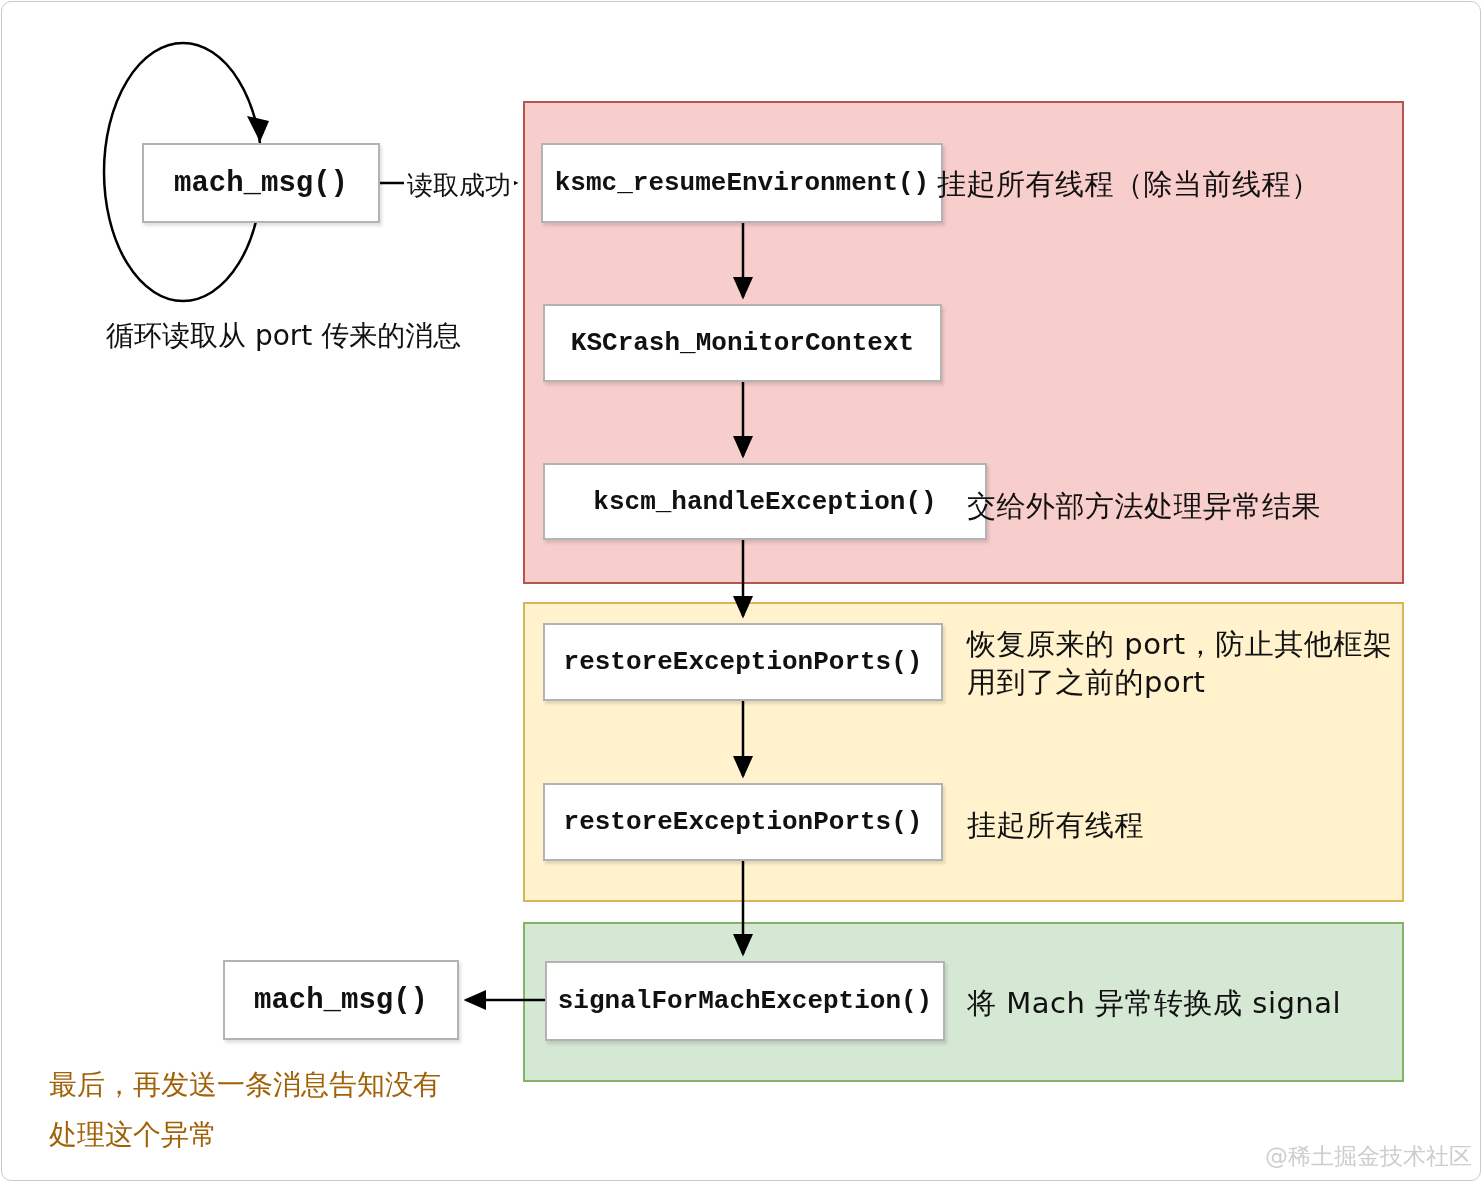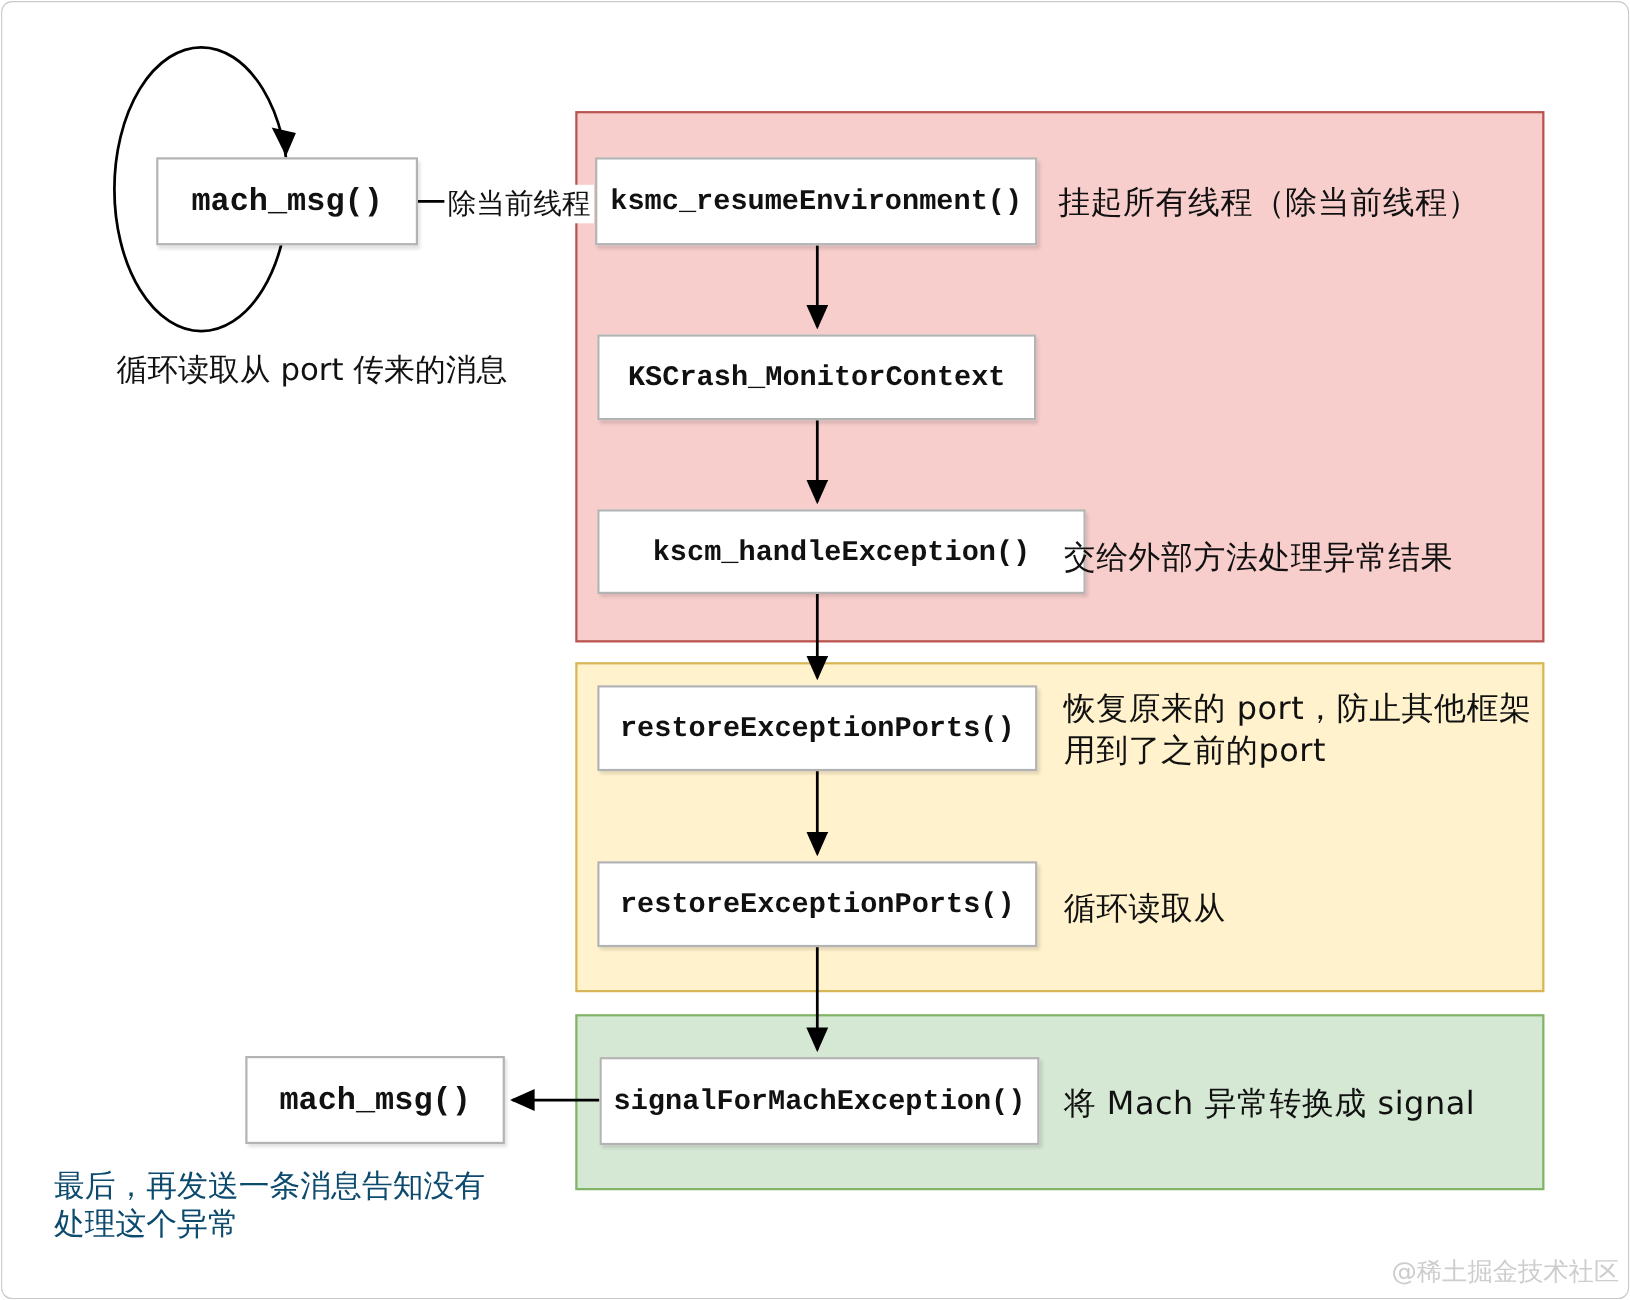--- a/index.html
+++ b/index.html
@@ -80,7 +80,7 @@
 
   <div class="node mach" style="left:221px; top:958px; width:236px; height:80px;">mach_msg()</div>
 
-  <div class="arrow-label" style="left:402px; top:166px;">除当前线程</div>
+  <div class="arrow-label" style="left:402px; top:166px;">读取成功</div>
 
   <div class="caption" style="left:104px; top:315px;">循环读取从 port 传来的消息</div>
 

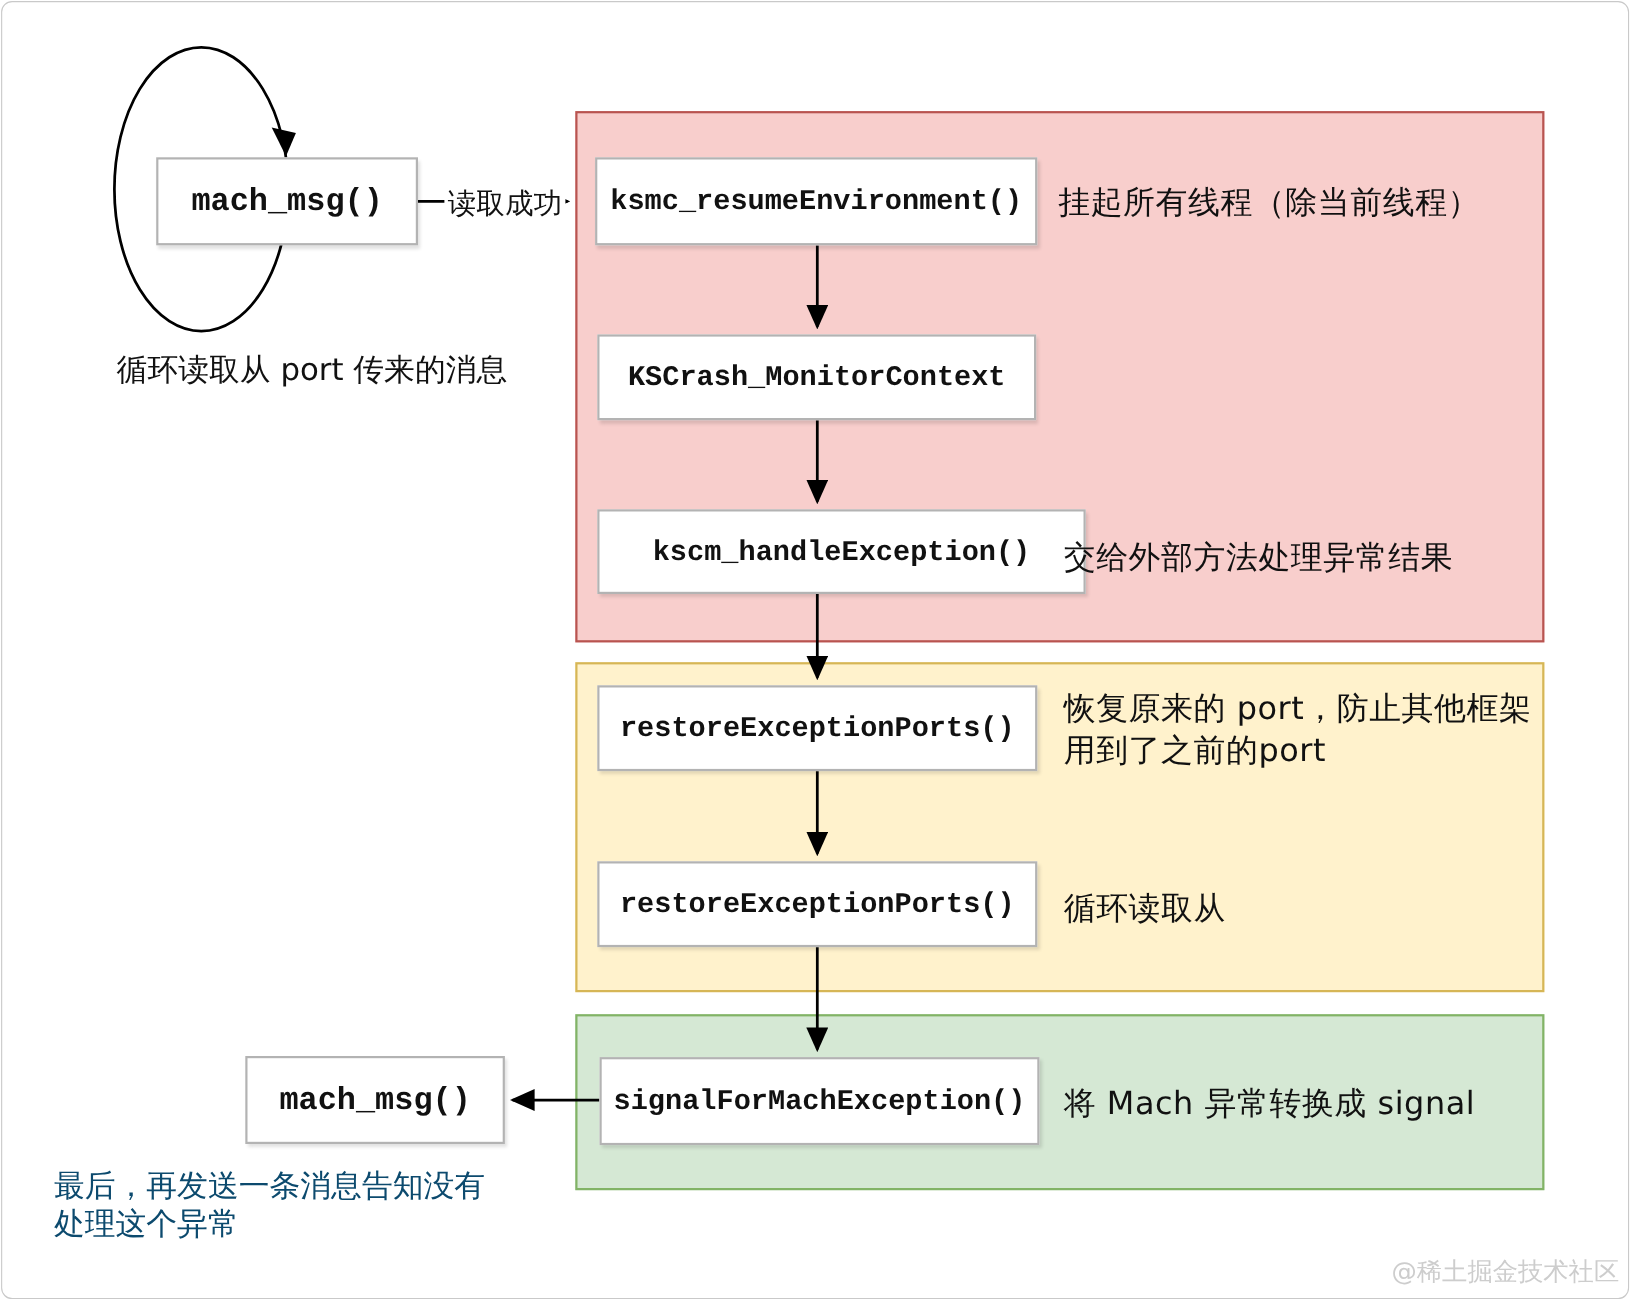--- a/index.html
+++ b/index.html
@@ -84,7 +84,7 @@
 
   <div class="caption" style="left:104px; top:315px;">循环读取从 port 传来的消息</div>
 
-  <div class="ann" style="left:960px; top:163px;">挂起所有线程（除当前线程）</div>
+  <div class="ann" style="left:935px; top:163px;">挂起所有线程（除当前线程）</div>
 
 
   <div class="ann" style="left:965px; top:485px;">交给外部方法处理异常结果</div>

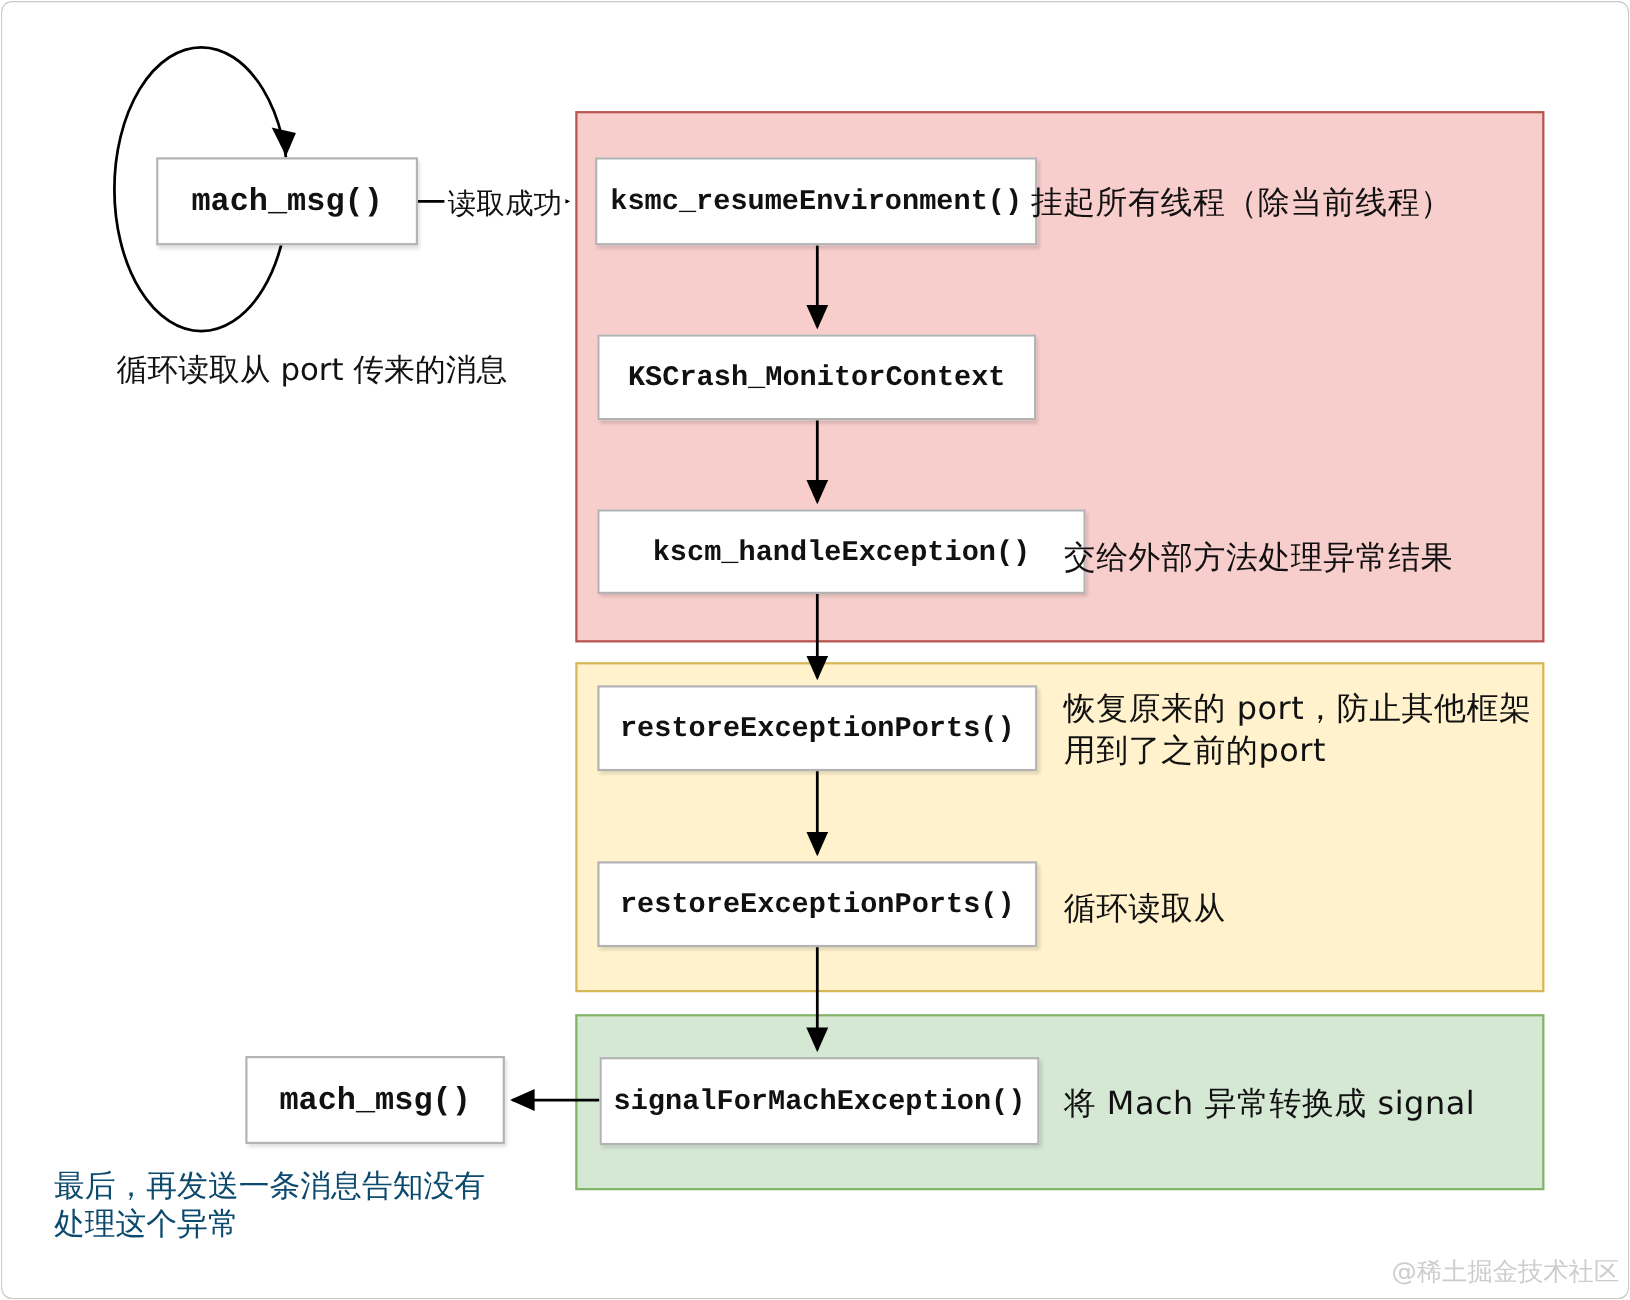--- a/index.html
+++ b/index.html
@@ -91,7 +91,7 @@
 
   <div class="ann" style="left:965px; top:623px;">恢复原来的 port，防止其他框架用到了之前的port</div>
 
-  <div class="ann" style="left:965px; top:804px;">循环读取从</div>
+  <div class="ann" style="left:965px; top:804px;">挂起所有线程</div>
 
   <div class="ann" style="left:965px; top:982px;">将 Mach 异常转换成 signal</div>
 

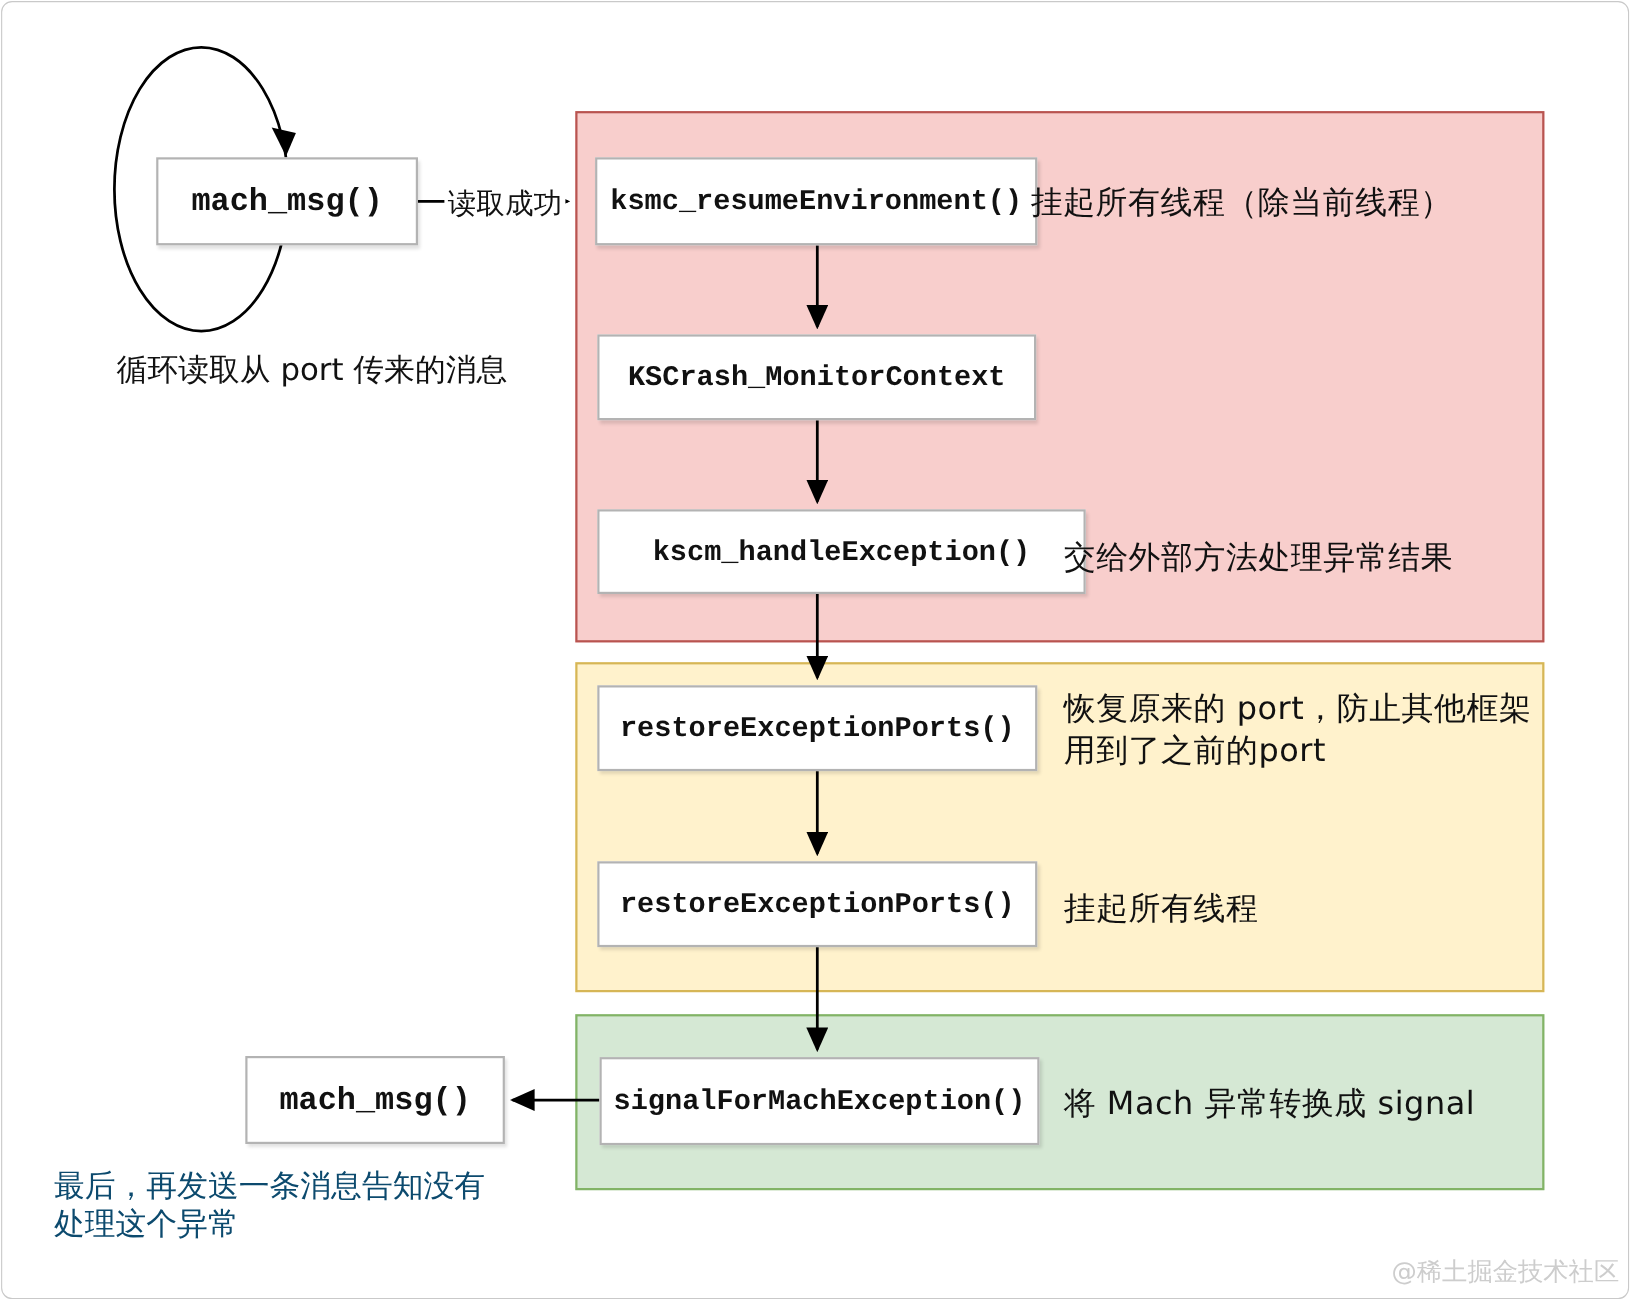--- a/index.html
+++ b/index.html
@@ -31,7 +31,7 @@
     position:absolute; font-size:26px; color:#111; background:#ffffff;
     padding:0 3px; white-space:nowrap;
   }
-  .final-note { position:absolute; font-size:28px; color:#0c4a6e; line-height:35px; width:405px; }
+  .final-note { position:absolute; font-size:28px; color:#a16207; line-height:50px; width:405px; }
   .watermark { position:absolute; right:8px; bottom:8px; font-size:23px; color:#cdcdcd; white-space:nowrap; }
 </style>
 </head>

